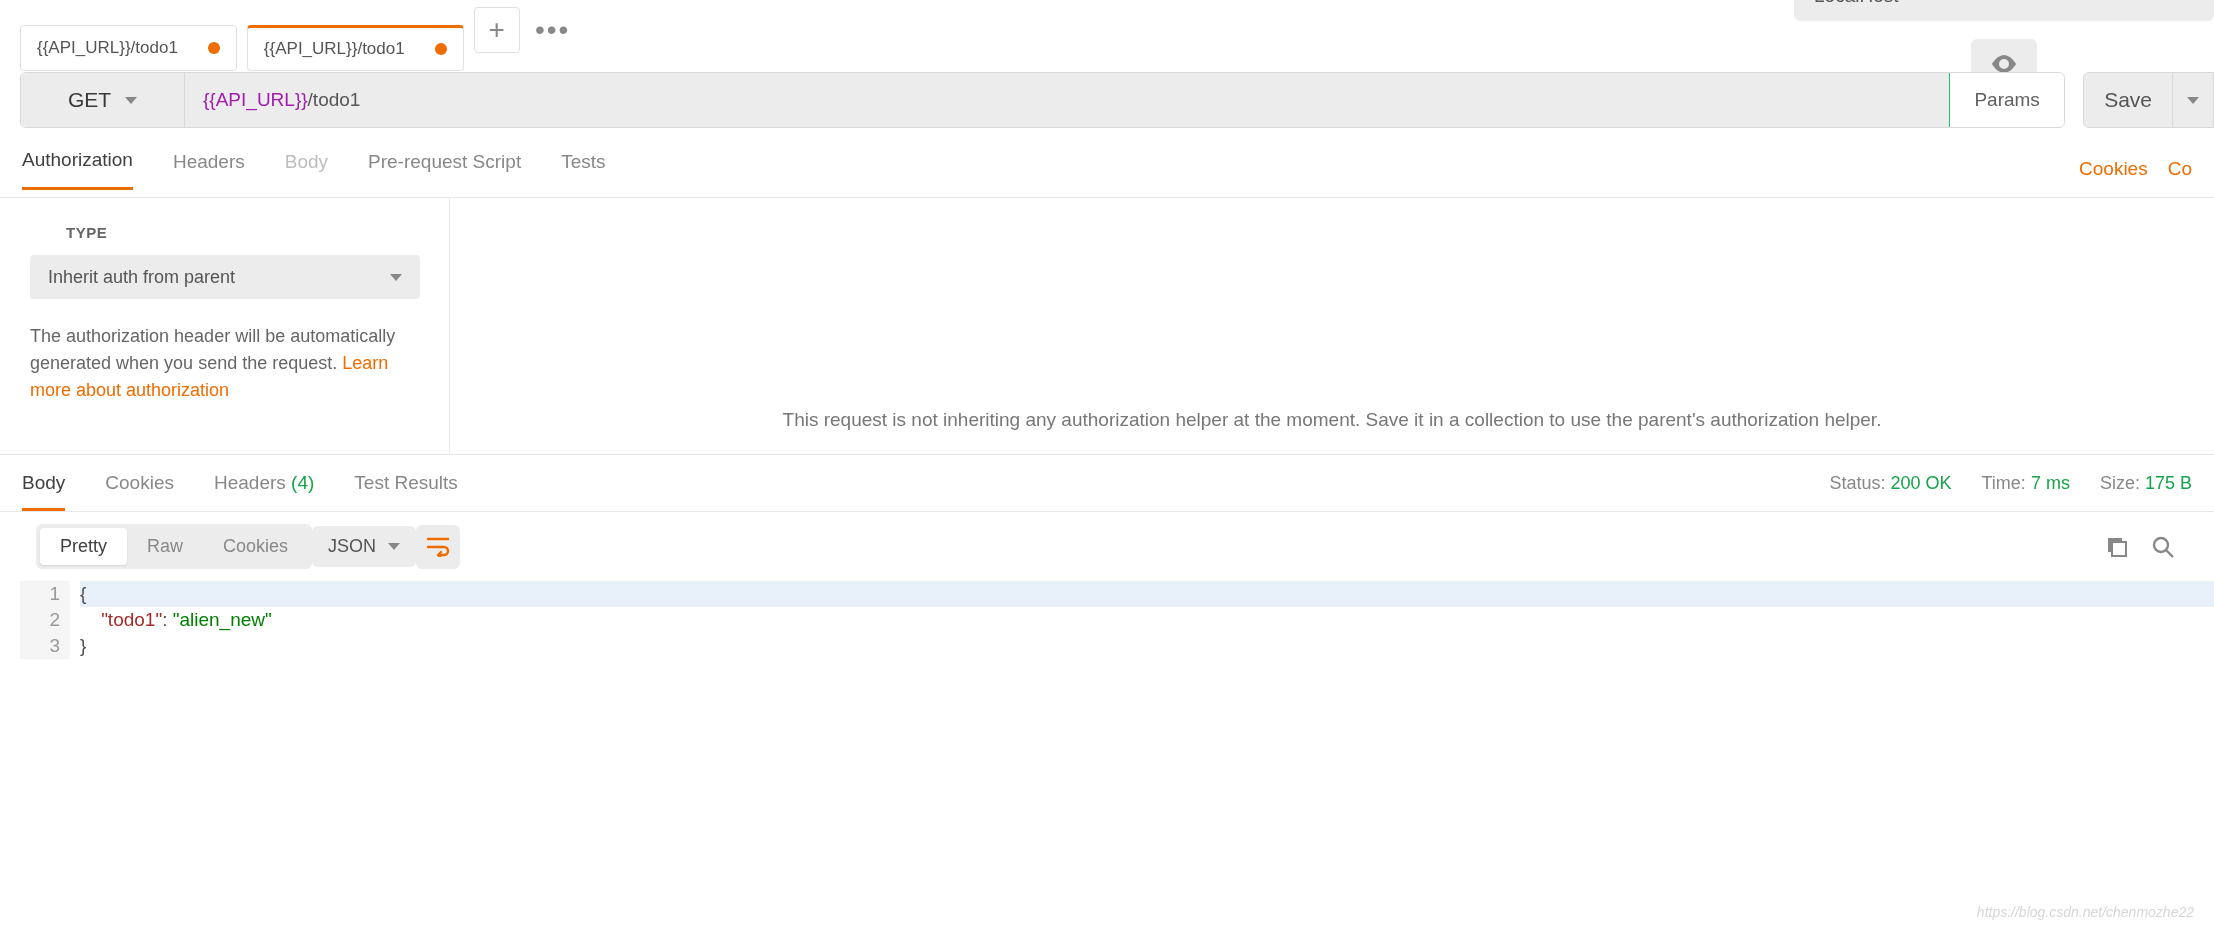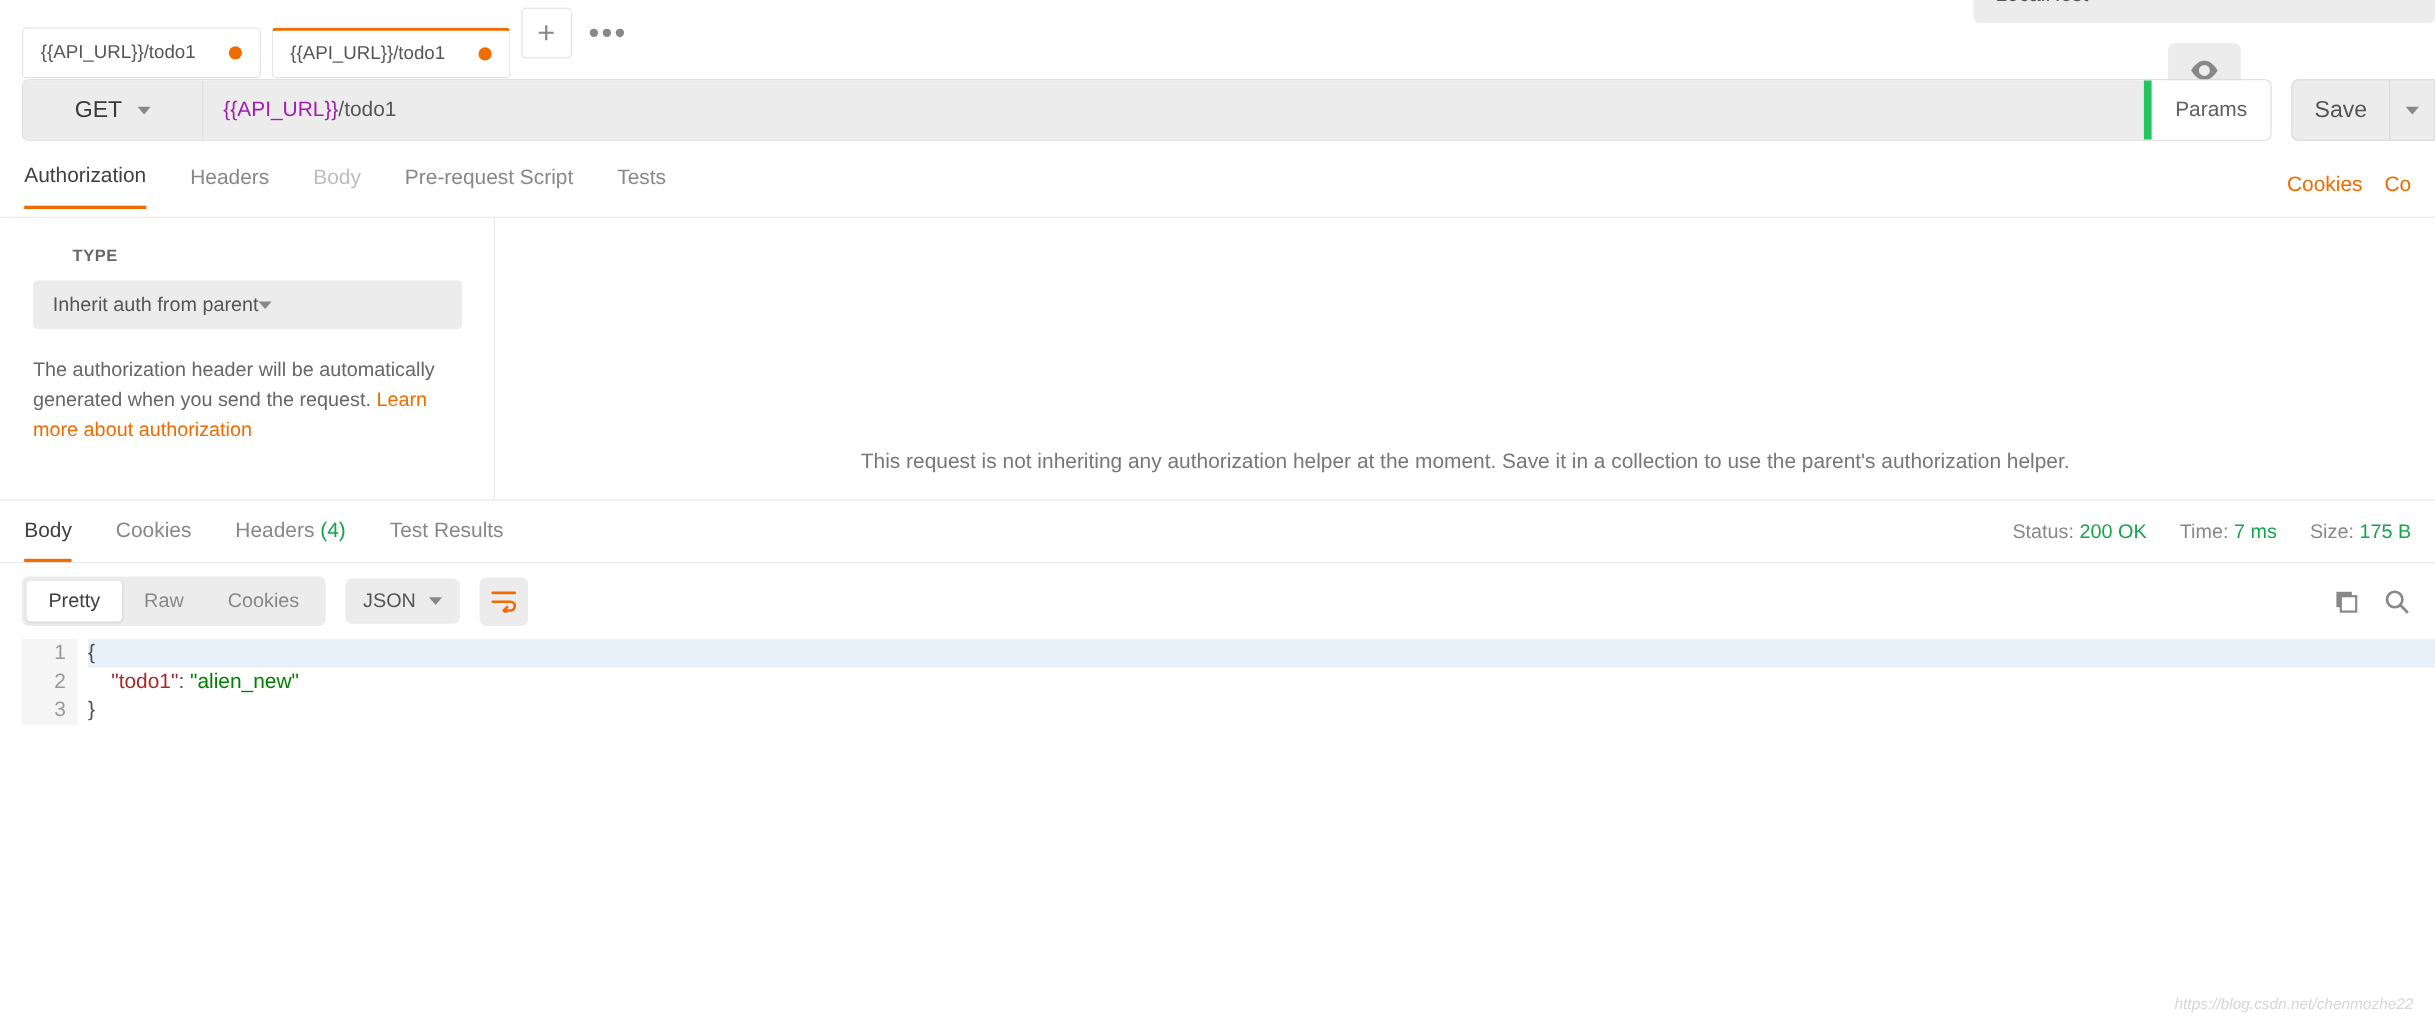--- a/index.html
+++ b/index.html
@@ -25,7 +25,7 @@
   .url-input { flex: 1; background: #ececec; display: flex; align-items: center; padding: 0 18px; font-size: 19px; }
   .url-var { color: #a21caf; }
   .url-path { color: #555; }
-  .params-btn { width: 115px; background: #fff; display: flex; align-items: center; justify-content: center; color: #606060; font-size: 19px; border-left: 7px solid #22c55e; cursor: pointer; }
+  .params-btn { width: 115px; background: #fff; display: flex; align-items: center; justify-content: center; color: #606060; font-size: 19px; border-left: 1px solid #22c55e; cursor: pointer; }
   .send-btn { display: flex; align-items: center; background: #0d8ae6; color: #fff; border-radius: 6px; height: 56px; cursor: pointer; }
   .send-main { padding: 0 34px; font-size: 21px; }
   .send-drop { padding: 0 14px; border-left: 1px solid rgba(255,255,255,0.3); height: 100%; display: flex; align-items: center; }

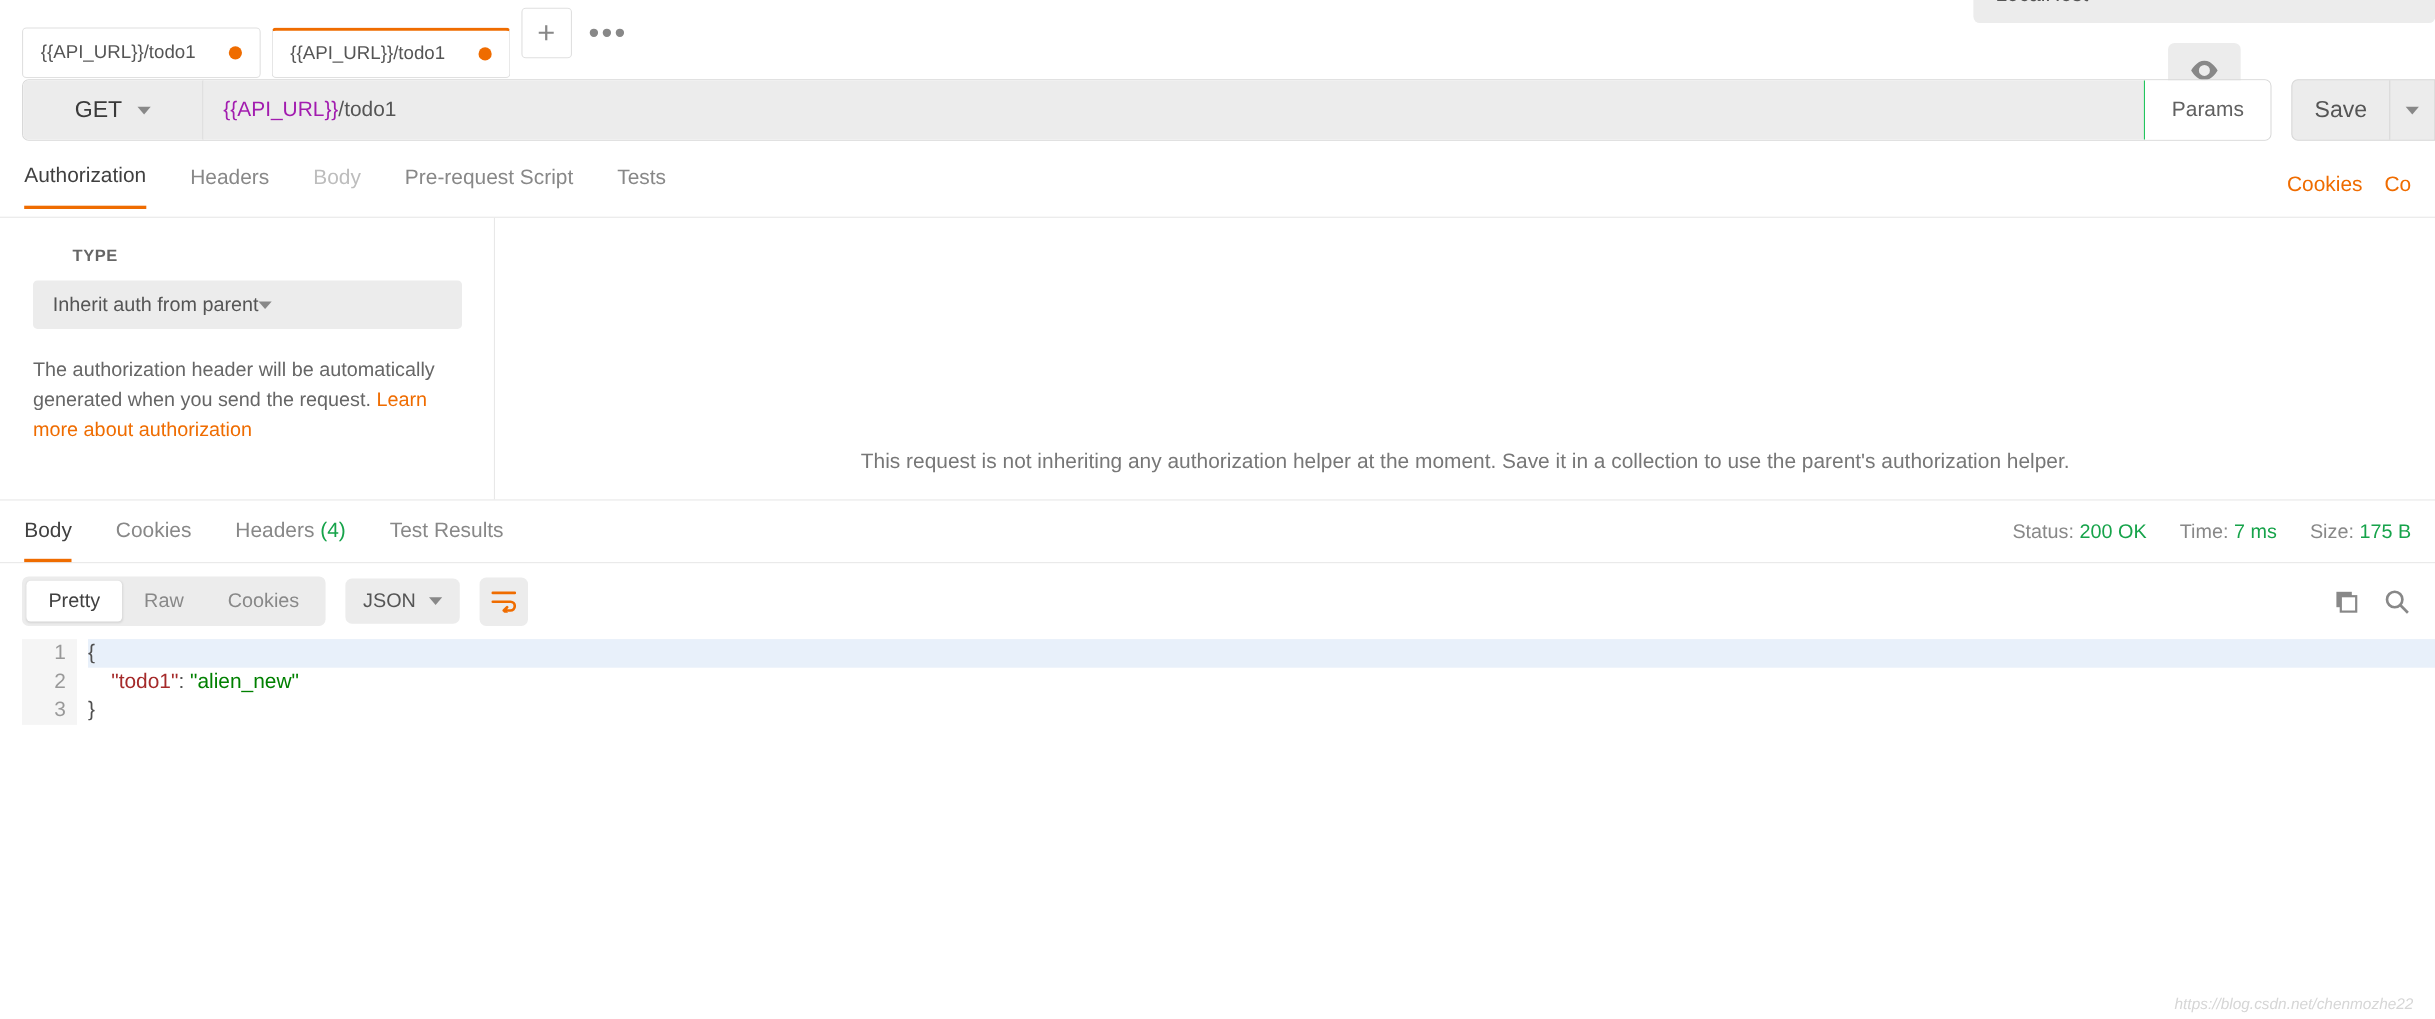--- a/index.html
+++ b/index.html
@@ -46,7 +46,7 @@
   .auth-panel { display: flex; min-height: 256px; }
   .auth-left { width: 450px; border-right: 1px solid #e8e8e8; padding: 26px 30px; }
   .auth-label { font-size: 15px; font-weight: 600; letter-spacing: 0.5px; color: #666; margin-bottom: 14px; margin-left: 36px; }
-  .auth-select { width: 390px; height: 44px; background: #ececec; border-radius: 4px; display: flex; align-items: center; padding: 0 18px; color: #555; font-size: 18px; cursor: pointer; margin-bottom: 24px; }
+  .auth-select { width: 390px; height: 44px; background: #ececec; border-radius: 4px; display: flex; align-items: center; justify-content: space-between; padding: 0 18px; color: #555; font-size: 18px; cursor: pointer; margin-bottom: 24px; }
   .auth-desc { font-size: 18px; color: #666; line-height: 1.5; max-width: 390px; }
   .auth-desc a { color: #ef6c00; text-decoration: none; cursor: pointer; }
   .auth-right { flex: 1; display: flex; align-items: flex-end; justify-content: center; padding: 20px 60px; }

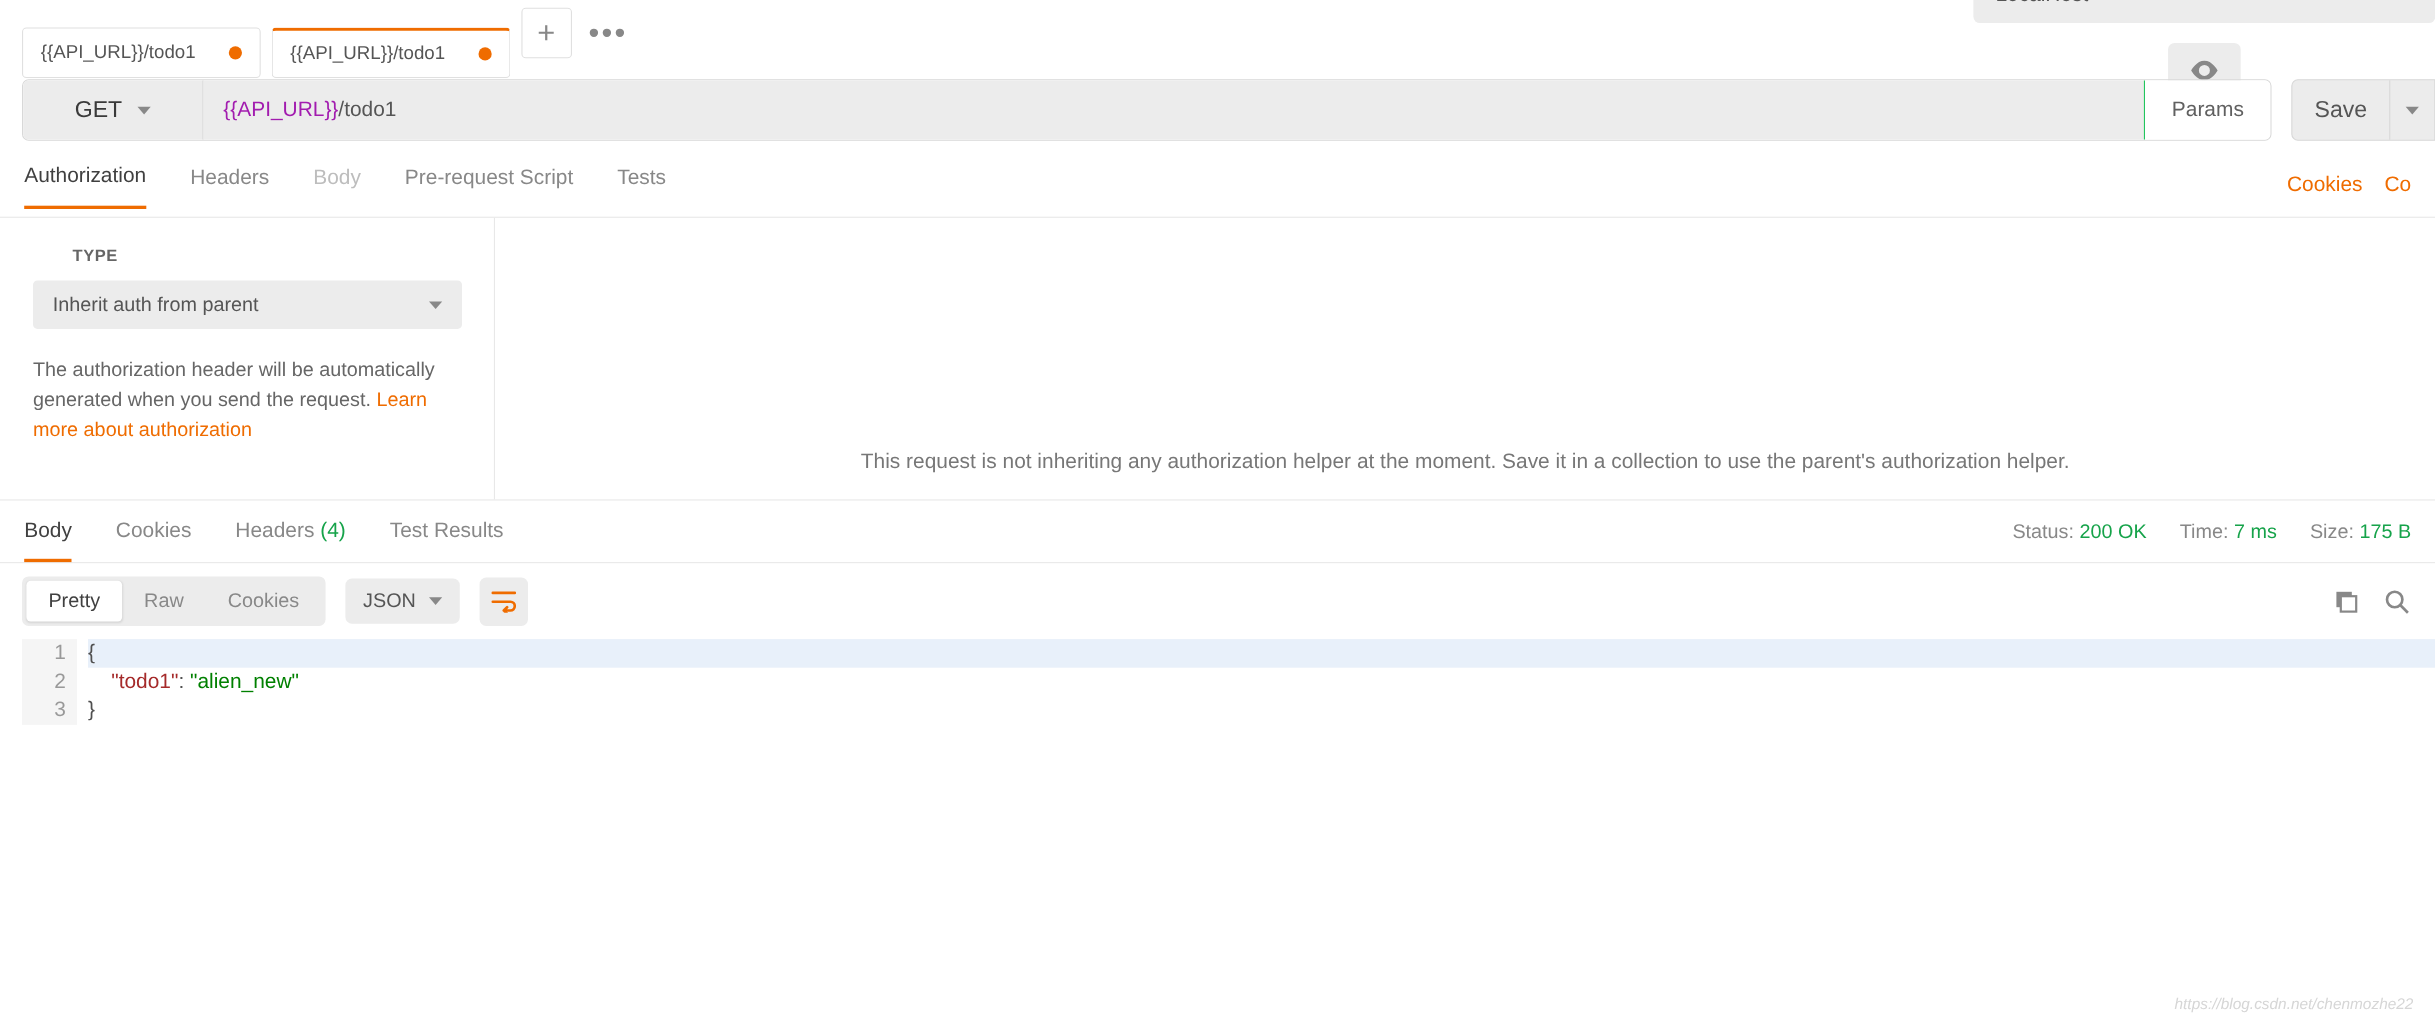--- a/index.html
+++ b/index.html
@@ -63,7 +63,7 @@
   .status-val { color: #16a34a; }
 
   
-  .body-controls { display: flex; align-items: center; padding: 12px 20px; gap: 18px; }
+  .body-controls { display: flex; align-items: center; padding: 12px 36px; }
   .view-group { display: flex; background: #ececec; border-radius: 6px; padding: 4px; }
   .view-opt { padding: 8px 20px; color: #888; font-size: 18px; cursor: pointer; border-radius: 4px; }
   .view-opt.active { background: #fff; color: #404040; box-shadow: 0 1px 2px rgba(0,0,0,0.1); }

